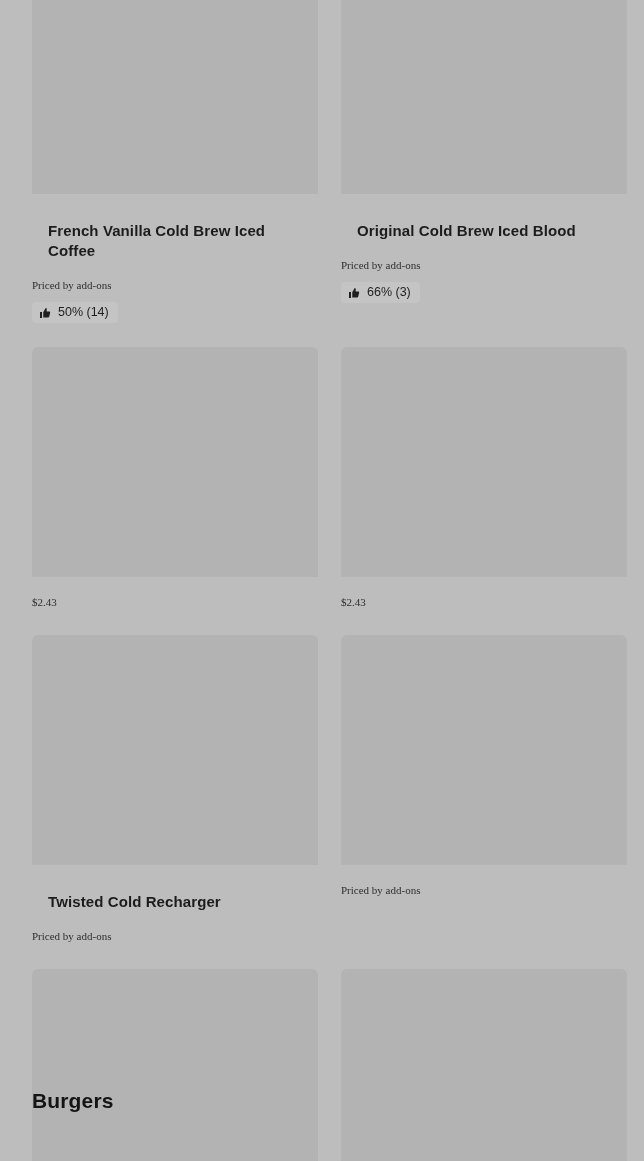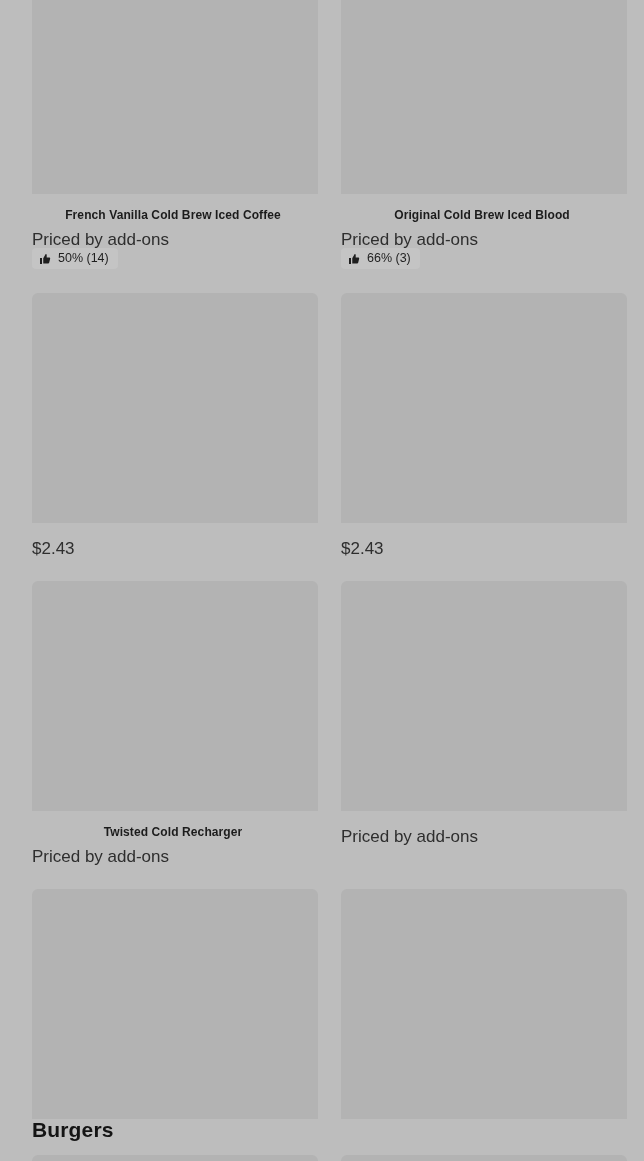--- a/index.html
+++ b/index.html
@@ -54,14 +54,13 @@
   }
 
   .card-title {
-    font-size: 12px;
+    font-size: 15px;
     line-height: 20px;
     font-weight: 600;
     color: #1c1c1c;
     letter-spacing: 0.1px;
-    margin: 0;
+    margin: 16px;
     max-width: 282px;
-    text-align: center;
   }
 
   .card-sub {

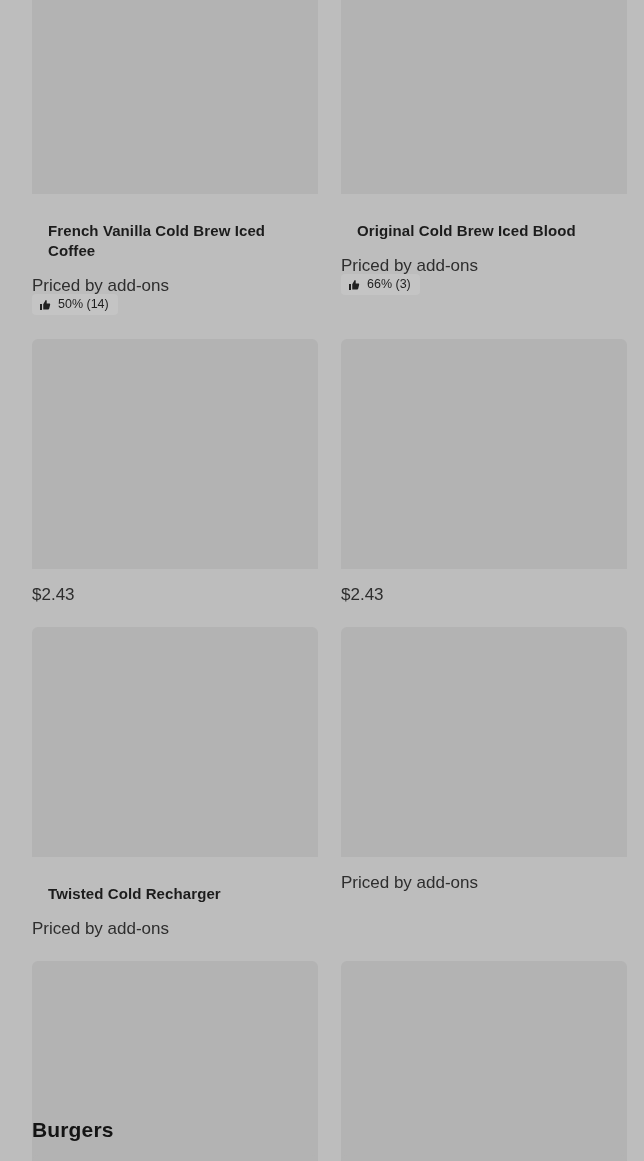--- a/index.html
+++ b/index.html
@@ -64,11 +64,12 @@
   }
 
   .card-sub {
-    font-size: 17px;
+    font-size: 11px;
     line-height: 17px;
     font-weight: 400;
     color: #2e2e2e;
     margin: 6px 0 0 0;
+    font-family: Liberation Serif, serif;
   }
 
   .rating-badge {

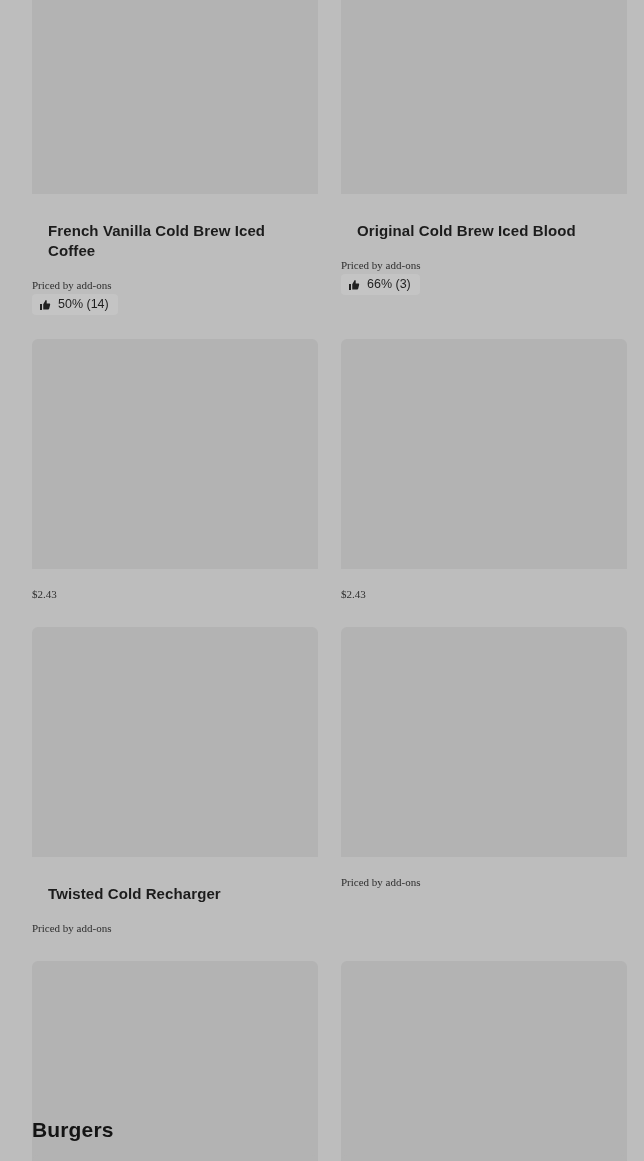--- a/index.html
+++ b/index.html
@@ -76,6 +76,7 @@
     display: inline-flex;
     align-items: center;
     gap: 7px;
+    margin-top: 8px;
     padding: 3px 9px 3px 7px;
     background: #c4c4c4;
     border-radius: 4px;

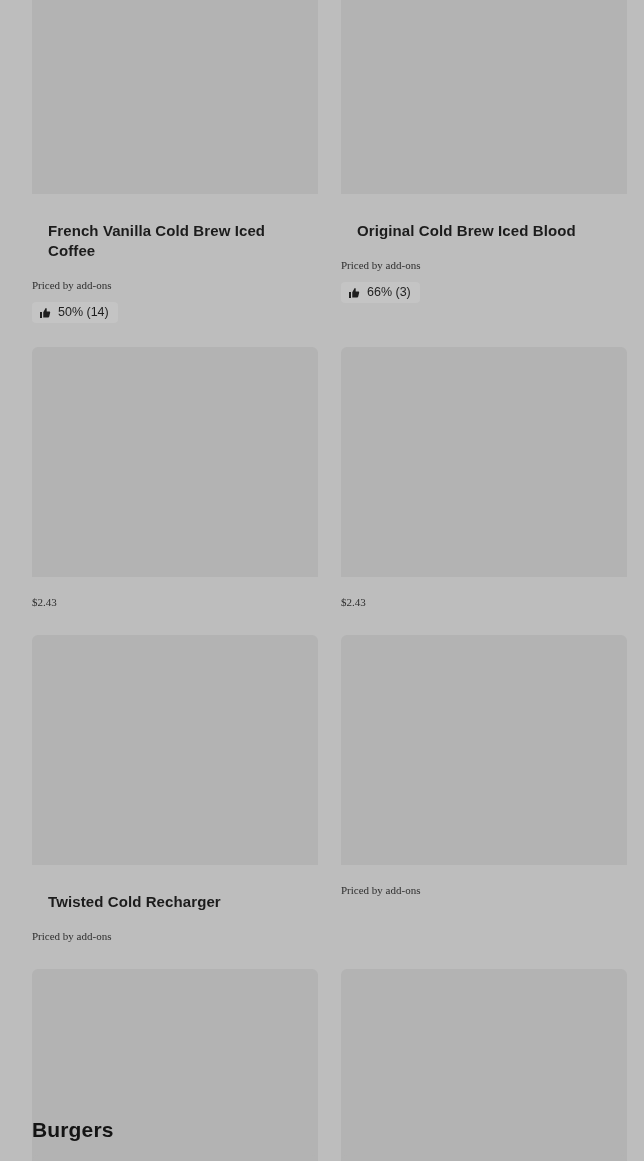--- a/index.html
+++ b/index.html
@@ -103,7 +103,7 @@
   .section-heading {
     position: absolute;
     left: 32px;
-    top: 1116px;
+    top: 1087px;
     font-size: 21px;
     line-height: 28px;
     font-weight: 600;

